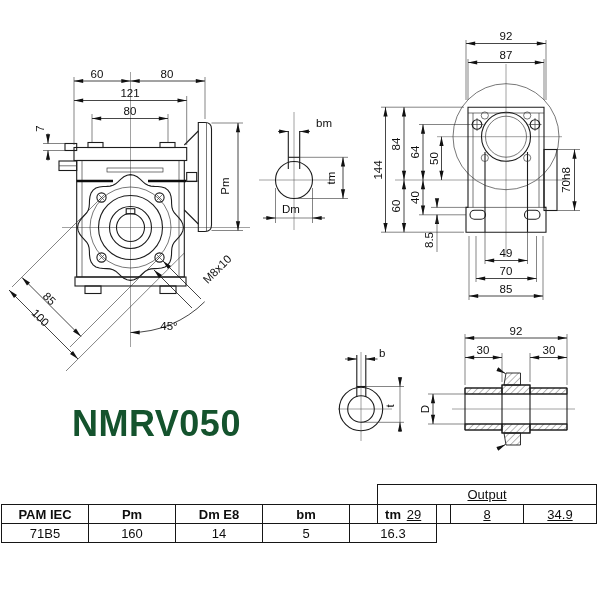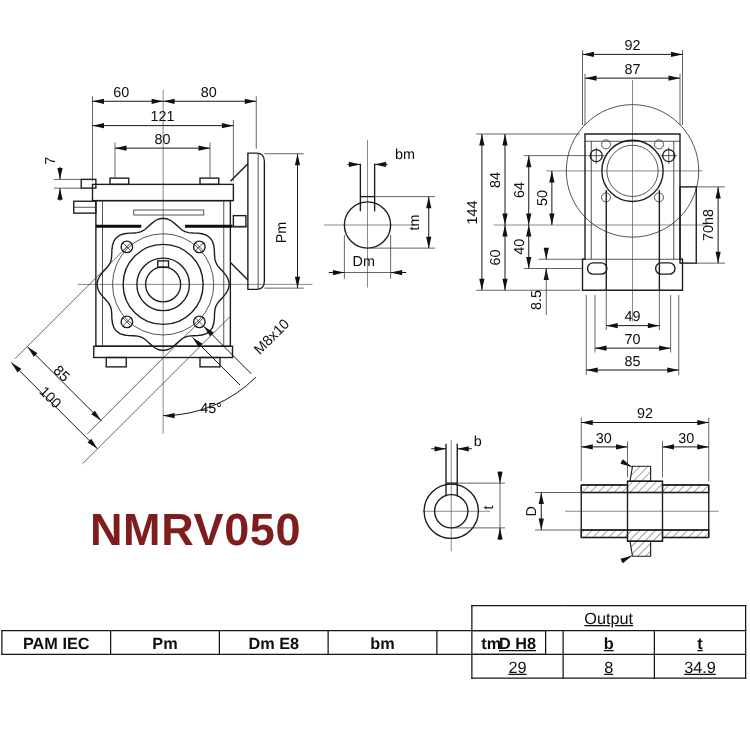--- a/index.html
+++ b/index.html
@@ -16,7 +16,7 @@
   .h{fill:url(#hp);stroke:#1c1c1c;stroke-width:0.9;}
   text.dim{font:11.5px "Liberation Sans",sans-serif;fill:#0e0e0e;}
   #model-title{position:absolute;left:72px;top:403px;font-size:36px;font-weight:bold;
-               color:#7f1d1d;letter-spacing:0.5px;}
+               color:#14532d;letter-spacing:0.5px;}
   table.spec{position:absolute;border-collapse:collapse;table-layout:fixed;
              font-size:13px;color:#0e0e0e;text-align:center;}
   table.spec td,table.spec th{border:1.6px solid #161616;height:18px;padding:0;

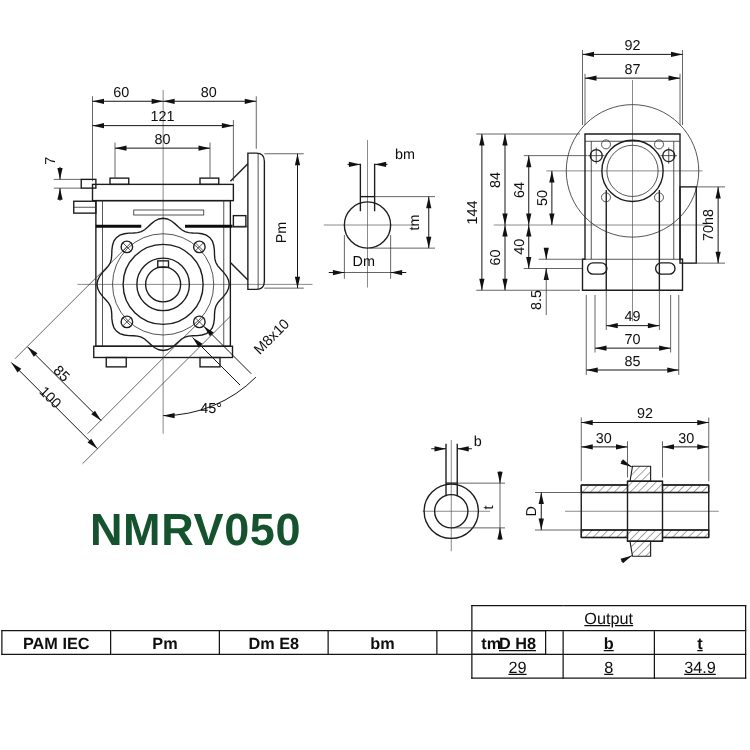--- a/index.html
+++ b/index.html
@@ -327,11 +327,6 @@
     <td class="grp" colspan="3">Output</td>
   </tr>
   <tr>
-    <th>D H8</th>
-    <th>b</th>
-    <th>t</th>
-  </tr>
-  <tr>
     <td>29</td>
     <td>8</td>
     <td>34.9</td>

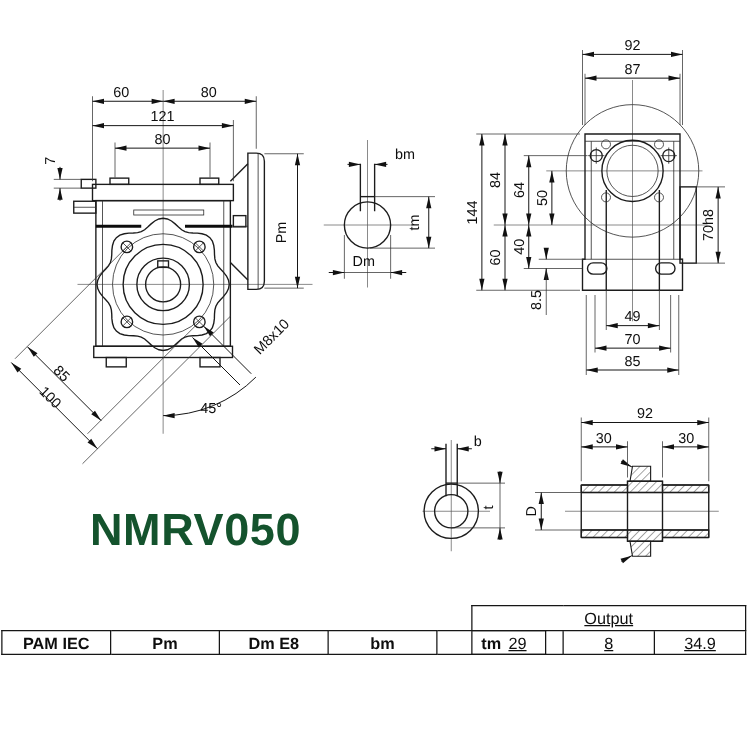--- a/index.html
+++ b/index.html
@@ -318,6 +318,13 @@
     <th>bm</th>
     <th>tm</th>
   </tr>
+  <tr>
+    <td>71B5</td>
+    <td>160</td>
+    <td>14</td>
+    <td>5</td>
+    <td>16.3</td>
+  </tr>
 </tbody>
     </table>
 

